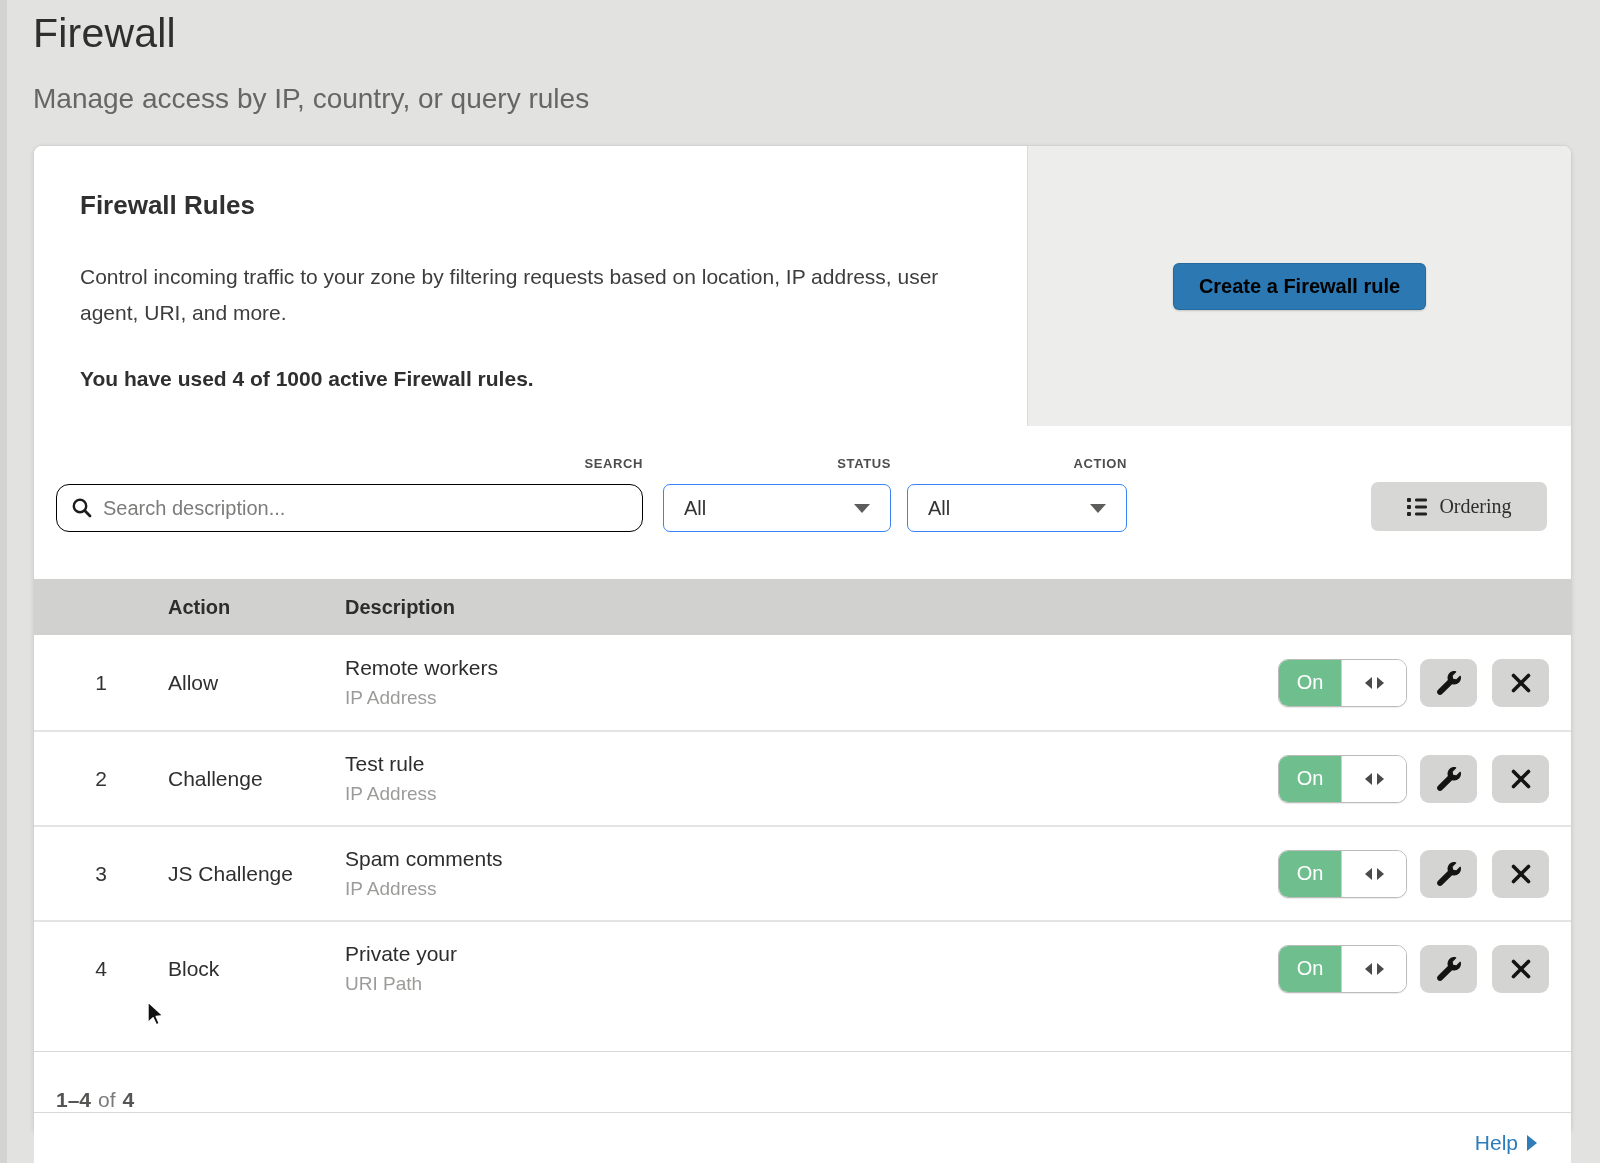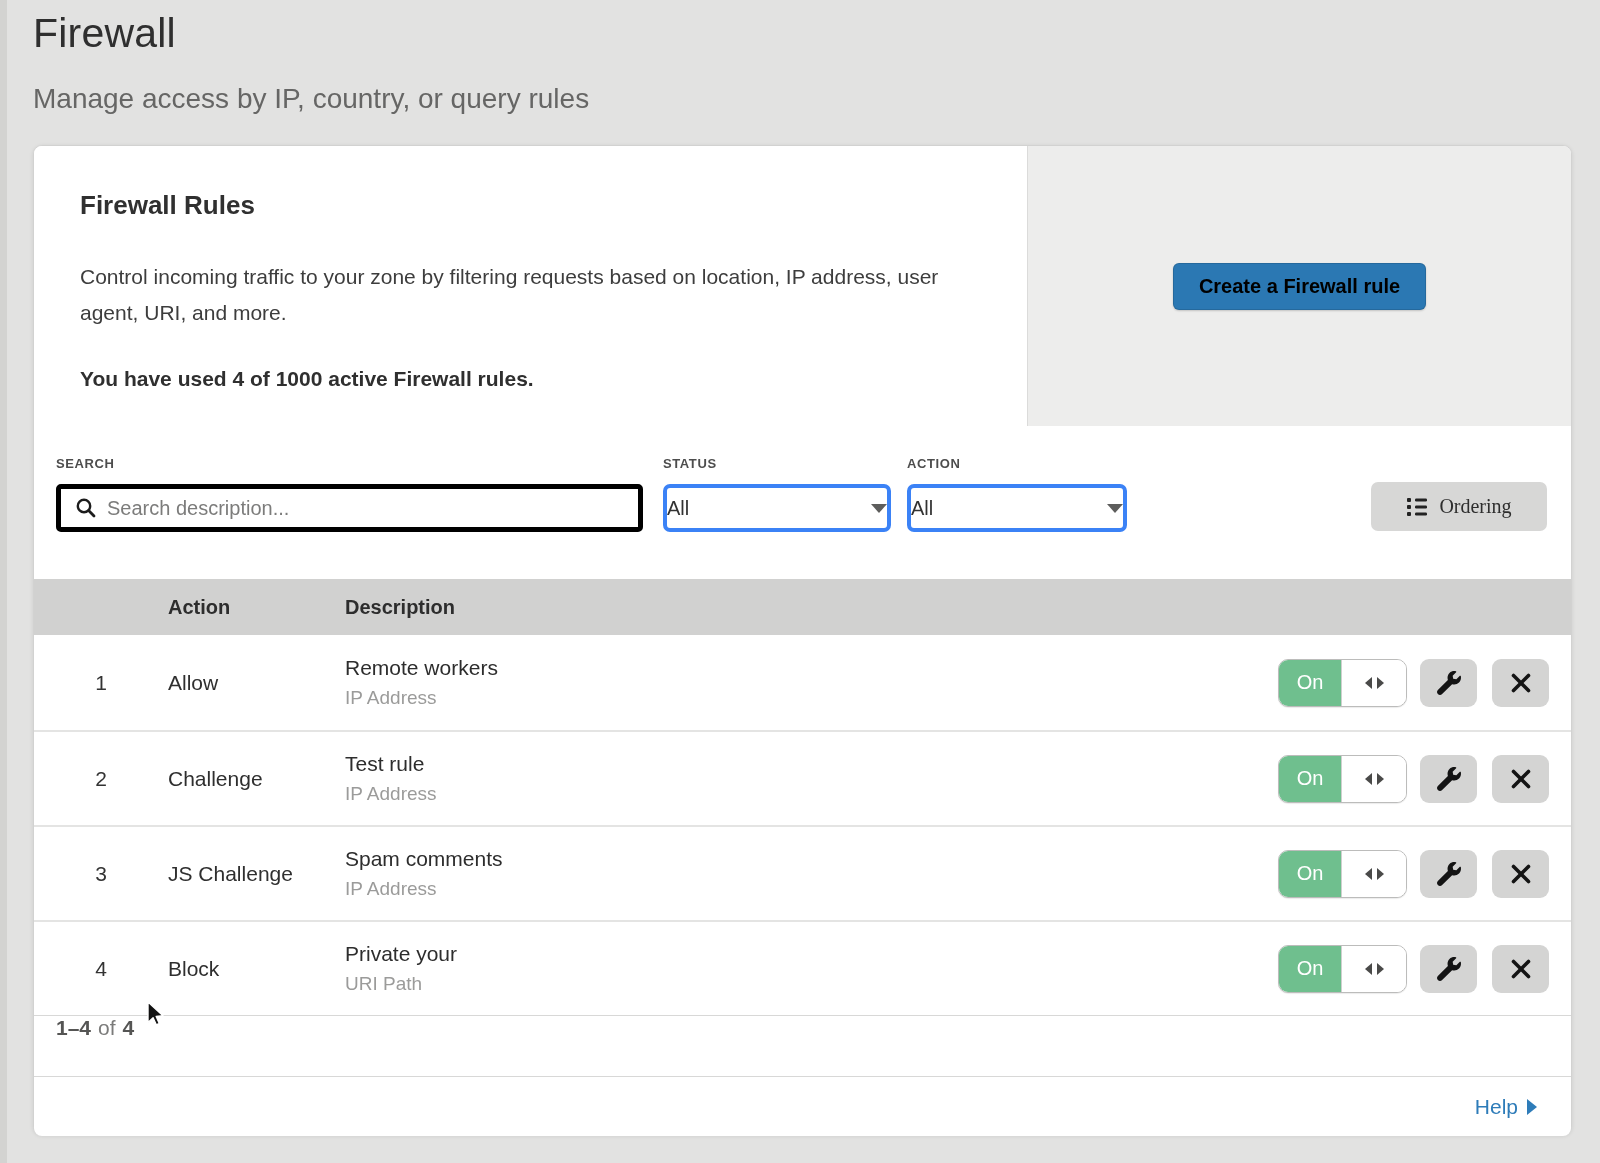--- a/index.html
+++ b/index.html
@@ -67,7 +67,7 @@
     display: flex; align-items: flex-start;
     padding: 30px 24px 0 22px;
   }
-  .filter-group { display: flex; flex-direction: column; }
+  .filter-group { display: flex; flex-direction: column; align-items: flex-end; }
   .filter-label {
     font-size: 13px; font-weight: 700; letter-spacing: .6px;
     color: #4d4d4d; margin-bottom: 13px;

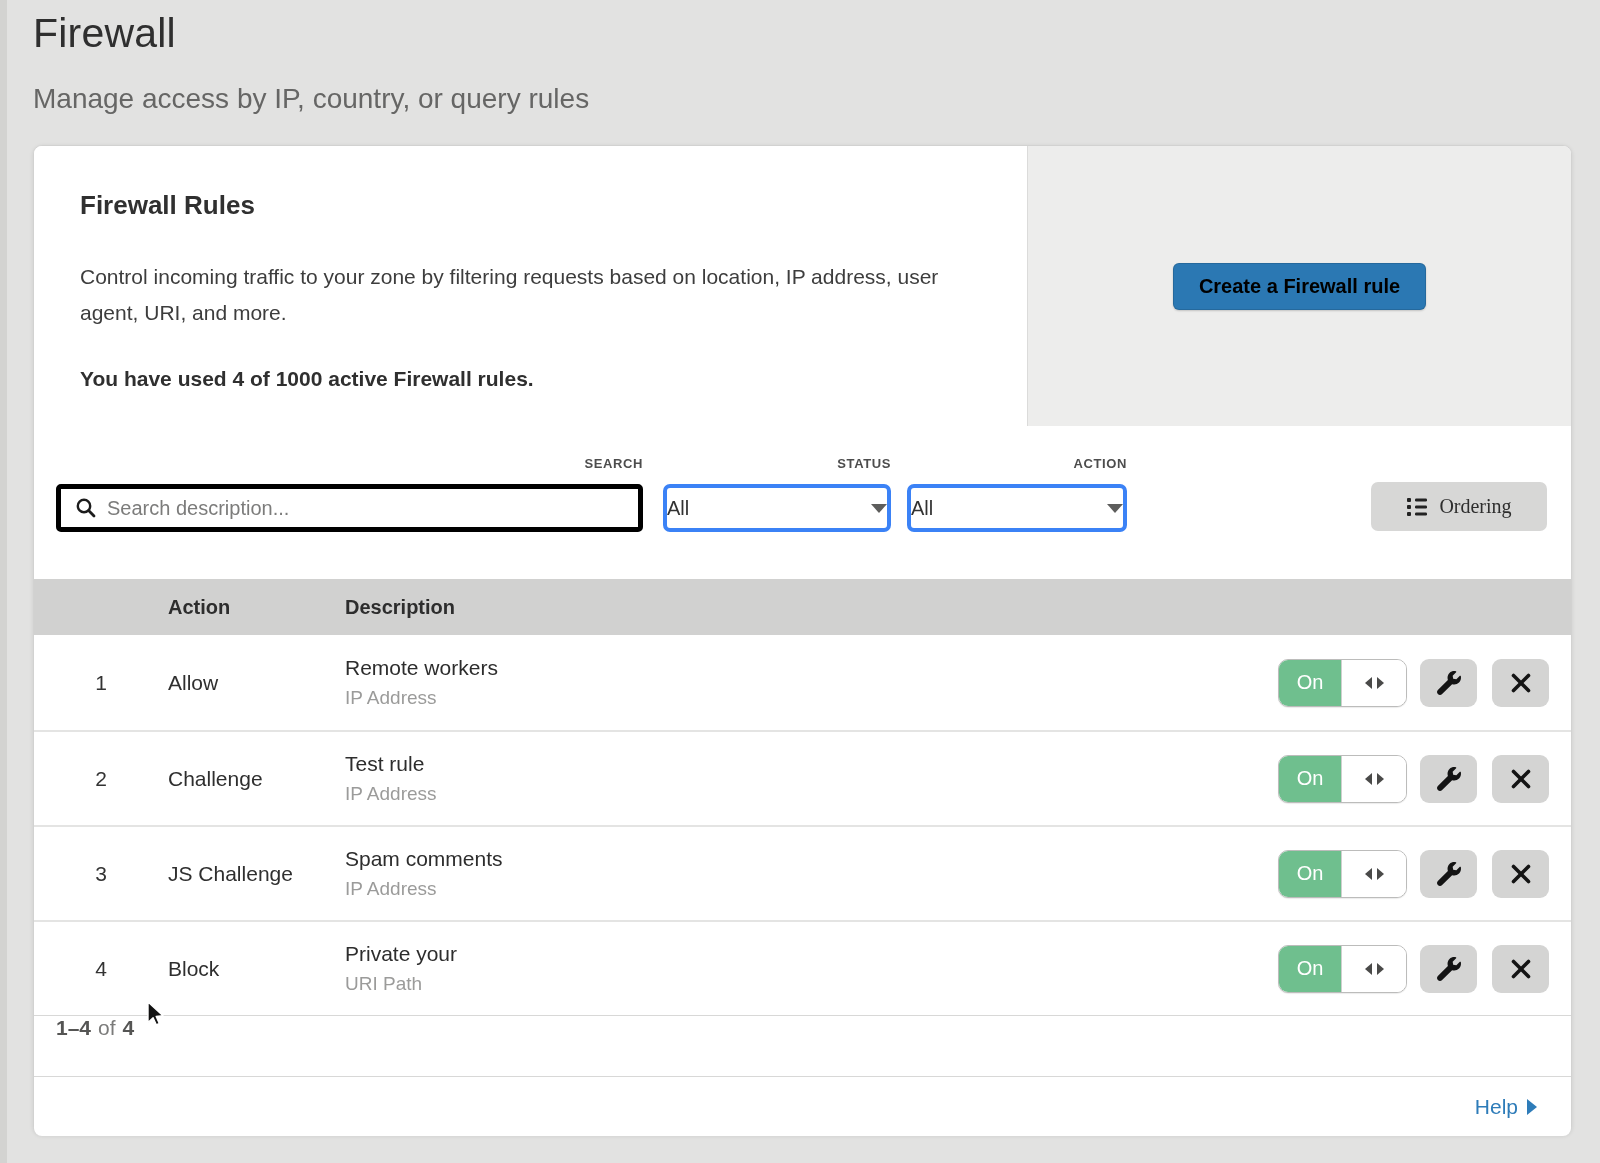--- a/index.html
+++ b/index.html
@@ -74,7 +74,7 @@
   }
   .search-box {
     width: 587px; height: 48px;
-    border: 5px solid #000000; border-radius: 5px;
+    border: 1px solid #000000; border-radius: 13px;
     display: flex; align-items: center; padding: 0 14px;
     background: #fff;
   }

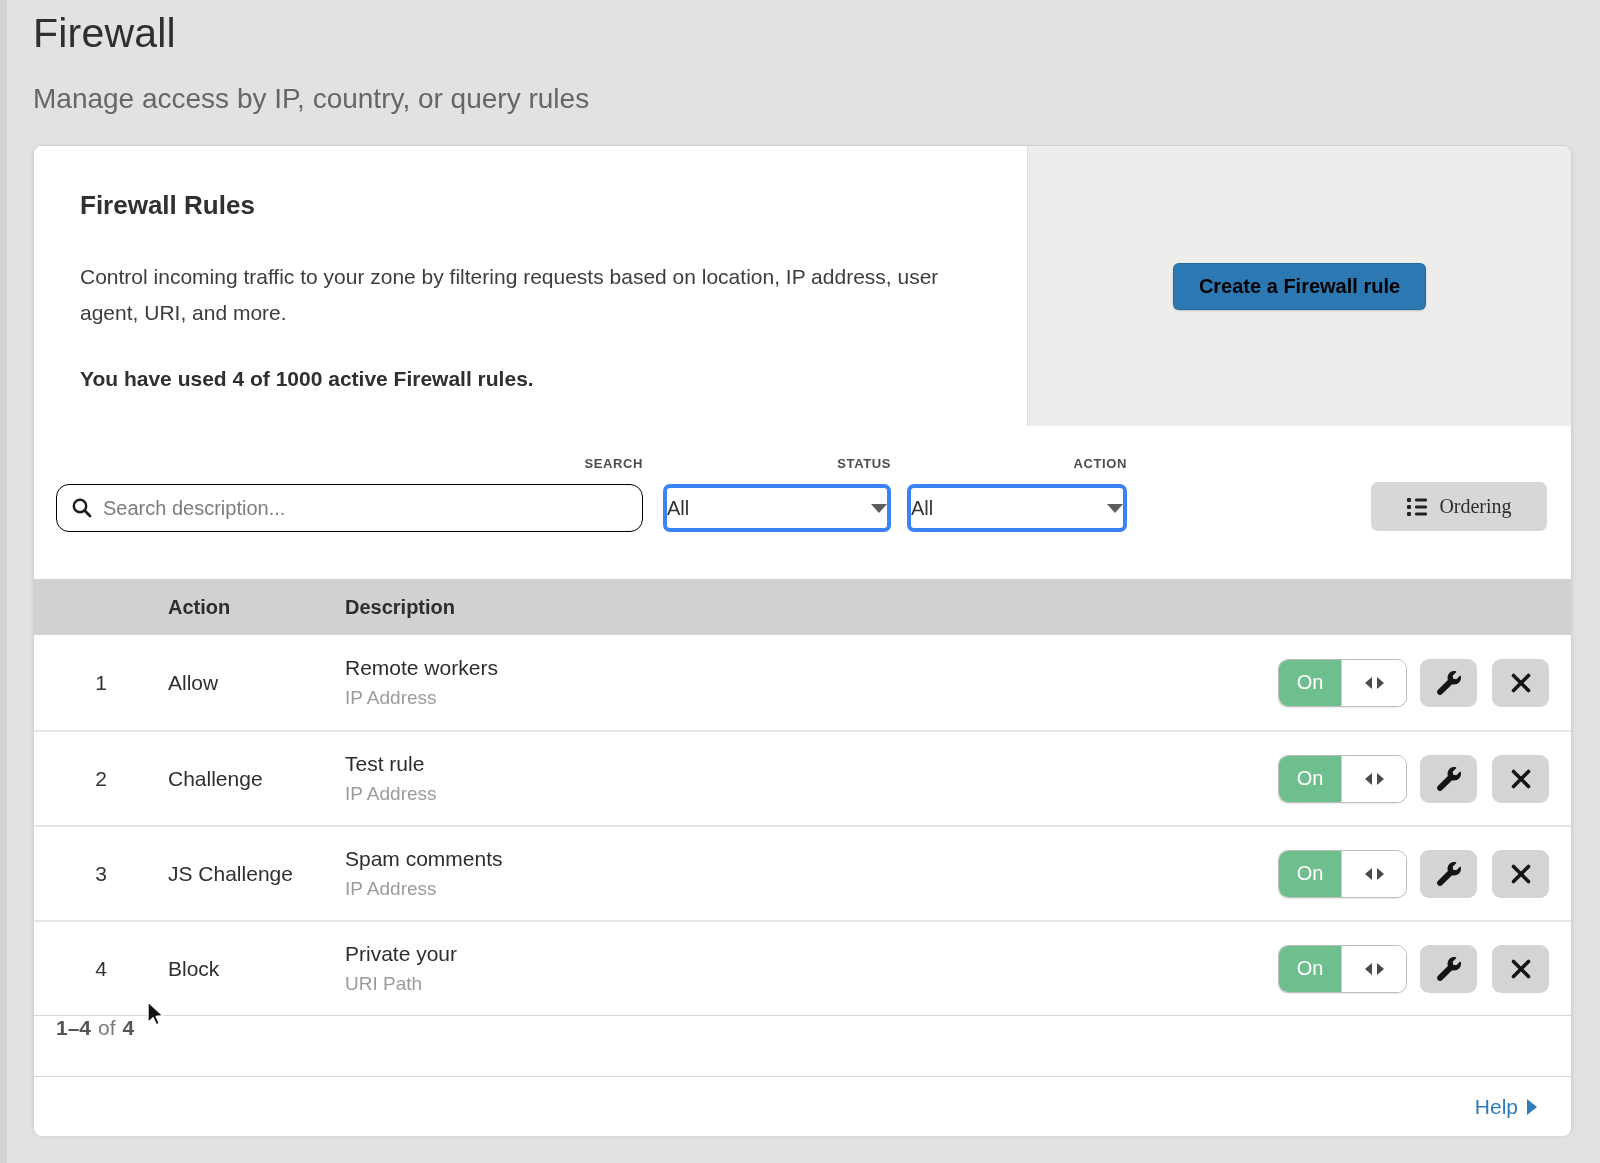--- a/index.html
+++ b/index.html
@@ -86,9 +86,9 @@
   }
   .search-box input::placeholder { color: #7c7c7b; }
   .select {
-    height: 48px; border: 4px solid #3b82f6; border-radius: 7px;
+    height: 48px; border: 1px solid #3b82f6; border-radius: 7px;
     background: #fff; display: flex; align-items: center;
-    padding: 0 0; font-size: 20px; color: #333; cursor: pointer;
+    padding: 0 20px; font-size: 20px; color: #333; cursor: pointer;
   }
   .select .caret {
     margin-left: auto;

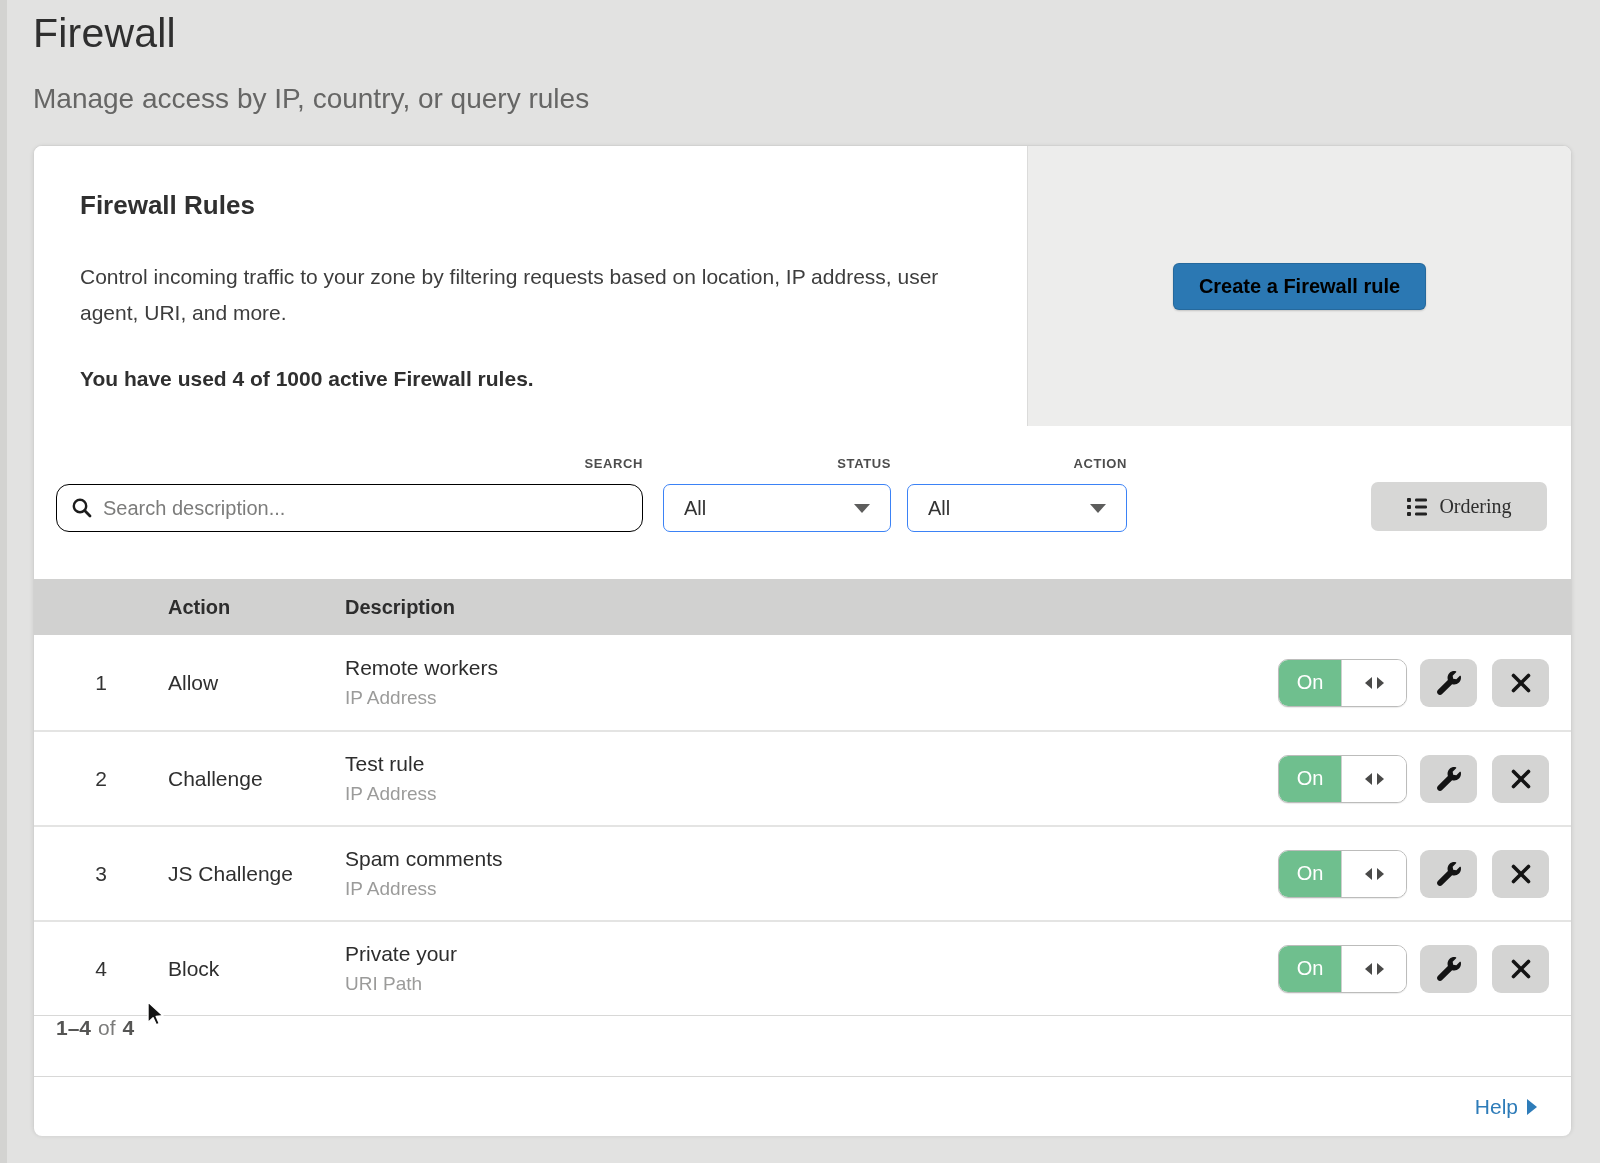--- a/index.html
+++ b/index.html
@@ -166,8 +166,8 @@
   
   .pagination-row {
     height: 61px; flex: 0 0 auto; border-top: 1px solid #d8d8d7;
-    display: flex; align-items: flex-start; padding-left: 22px;
-    font-size: 21px; background: #fff;
+    display: flex; align-items: flex-end; padding-left: 22px;
+    font-size: 21px; background: #fff; margin-top: 36px;
   }
   .pg-bold { font-weight: 700; color: #555554; }
   .pg-sep { color: #7b7b7a; margin: 0 7px; }

